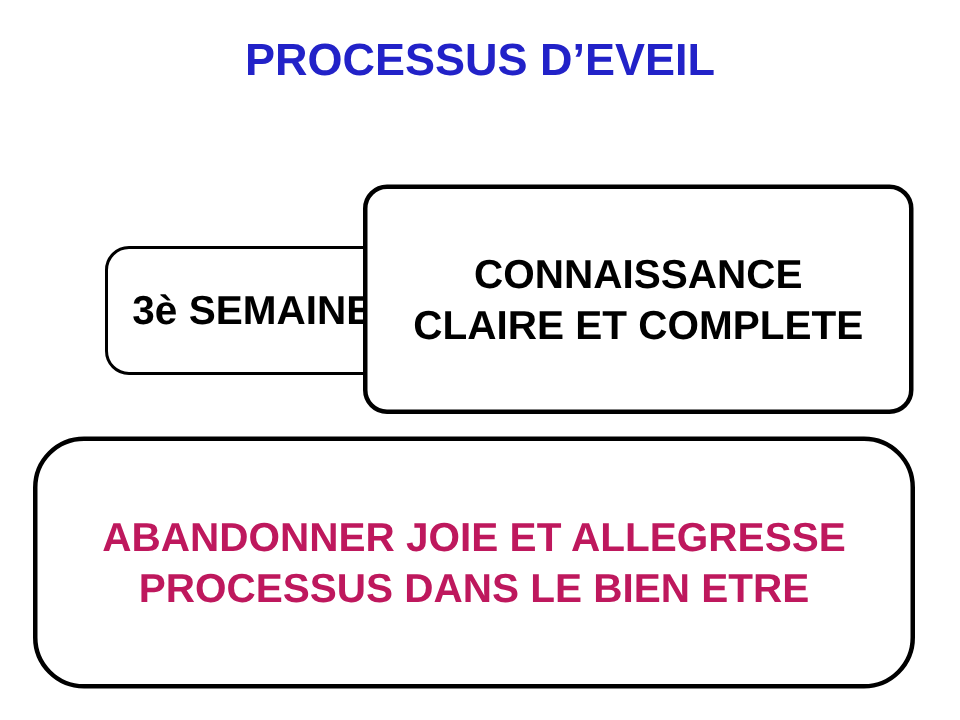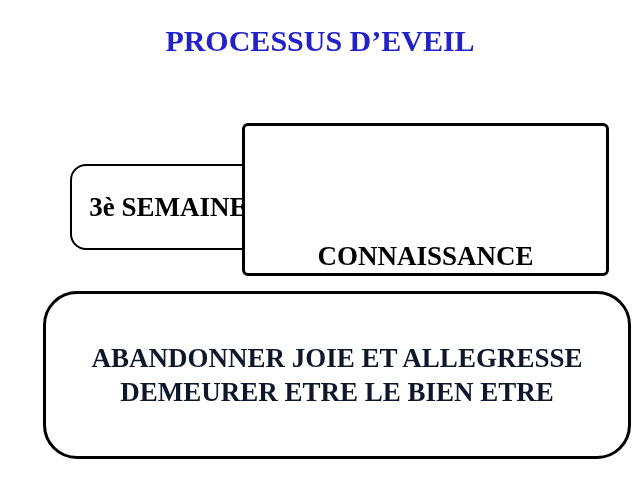--- a/index.html
+++ b/index.html
@@ -13,7 +13,7 @@
     height: 475px;
     background: #ffffff;
     overflow: hidden;
-    font-family: Liberation Serif, serif;
+    font-family: Liberation Sans, sans-serif;
   }
   .title {
     position: absolute;

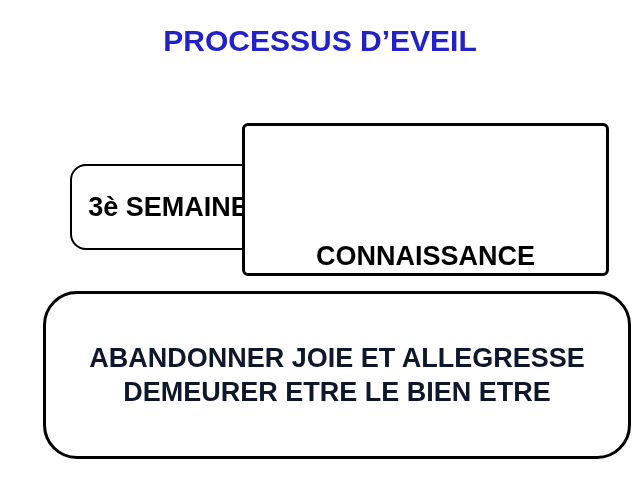--- a/index.html
+++ b/index.html
@@ -52,10 +52,9 @@
     top: 123px;
     width: 361px;
     height: 147px;
-    border-radius: 6px;
+    border-radius: 16px;
     font-size: 27px;
     line-height: 34px;
-    align-items: flex-end;
   }
   .box-practice {
     left: 22px;

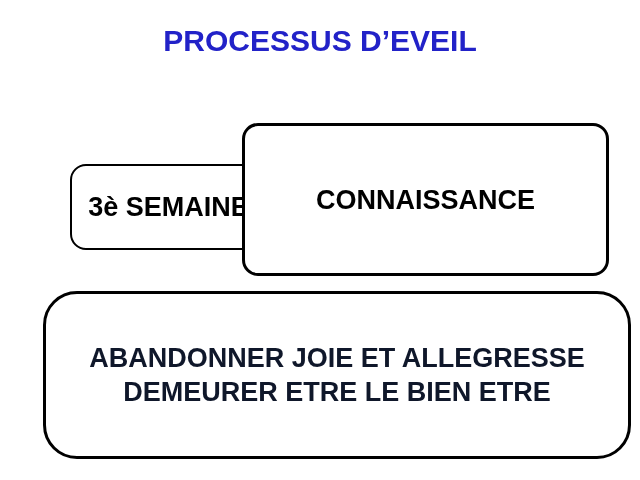--- a/index.html
+++ b/index.html
@@ -82,6 +82,7 @@
   <div class="box box-knowledge" style="border-color: rgb(0, 0, 0); color: rgb(0, 0, 0);">
     <div>
       <div>CONNAISSANCE</div>
+      <div>CLAIRE ET COMPLETE</div>
     </div>
   </div>
 

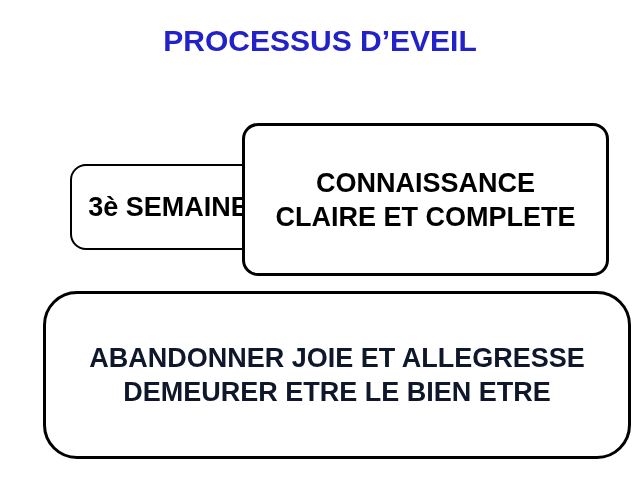--- a/index.html
+++ b/index.html
@@ -86,7 +86,7 @@
     </div>
   </div>
 
-  <div class="box box-practice" style="border-color: rgb(0, 0, 0); color: #0f172a; margin-left: 21px;">
+  <div class="box box-practice" style="border-color: rgb(0, 0, 0); color: #be185d;">
     <div>
       <div>ABANDONNER JOIE ET ALLEGRESSE</div>
       <div>DEMEURER ETRE LE BIEN ETRE</div>

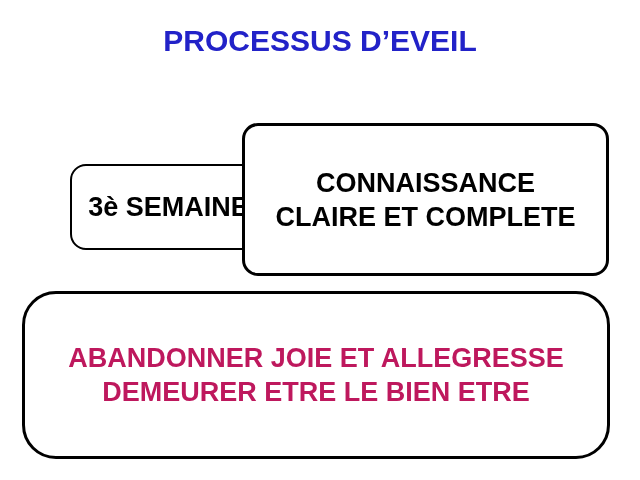--- a/index.html
+++ b/index.html
@@ -89,7 +89,7 @@
   <div class="box box-practice" style="border-color: rgb(0, 0, 0); color: #be185d;">
     <div>
       <div>ABANDONNER JOIE ET ALLEGRESSE</div>
-      <div>DEMEURER ETRE LE BIEN ETRE</div>
+      <div>PROCESSUS DANS LE BIEN ETRE</div>
     </div>
   </div>
 

